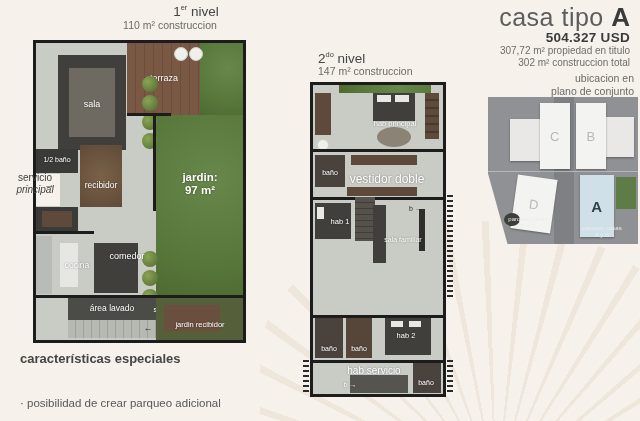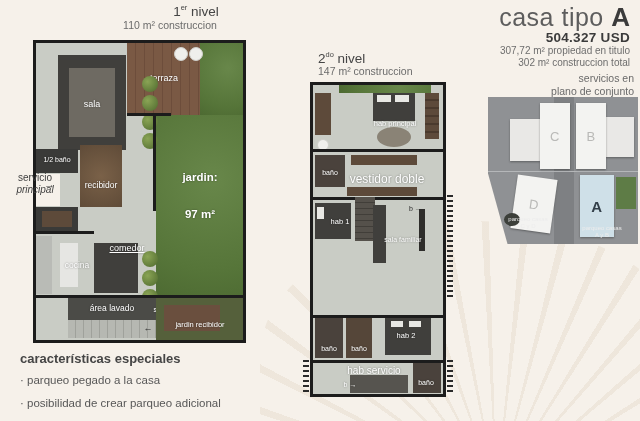--- a/index.html
+++ b/index.html
@@ -181,7 +181,7 @@
   <div class="ab" style="right:10px;top:57px;width:220px;text-align:right;font-size:10px;color:#6e6e6e;">302 m² construccion total</div>
 
   <div class="ab" style="right:6px;top:72px;width:160px;text-align:right;font-size:10.5px;color:#6a6a6a;line-height:1.25;">
-    <span style="display:block;">servicios en</span>
+    <span style="display:block;">ubicacion en</span>
     <span style="display:block;">plano de conjunto</span>
   </div>
 

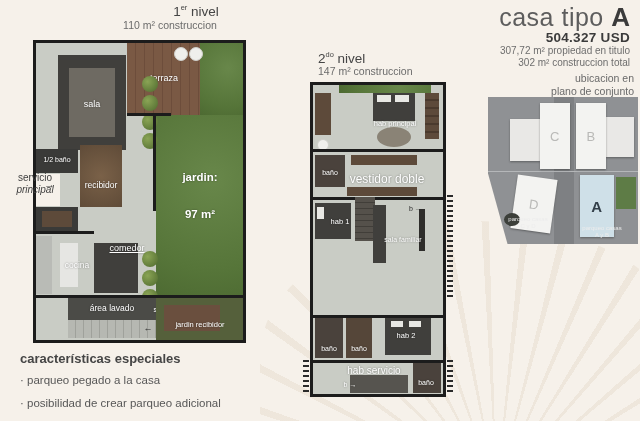--- a/index.html
+++ b/index.html
@@ -50,7 +50,7 @@
     <div class="ab grass" style="left:120px;top:72px;width:87px;height:183px;"></div>
     <div class="lbl" style="left:124px;top:128px;width:80px;font-size:11.5px;font-weight:bold;">
       <span style="display:block;">jardin:</span>
-      <span style="display:block;margin-top:24px;">97 m²</span>
+      <span style="display:block;">97 m²</span>
     </div>
 
     <div class="bush" style="left:106px;top:33px;"></div>

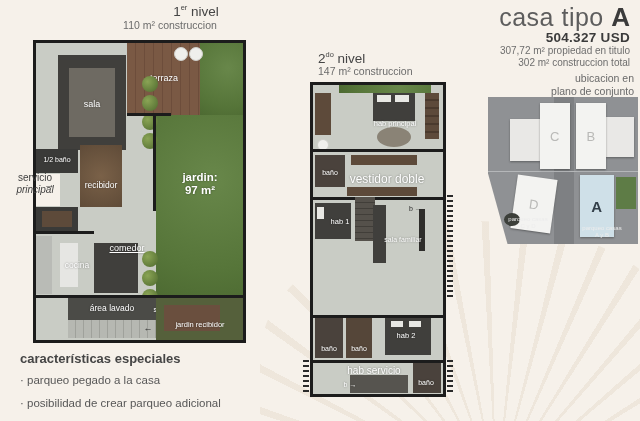--- a/index.html
+++ b/index.html
@@ -81,7 +81,7 @@
     <div class="lbl" style="left:16px;top:218px;width:50px;font-size:8.5px;">cocina</div>
 
     <div class="ab furn" style="left:58px;top:200px;width:44px;height:50px;"></div>
-    <div class="lbl" style="left:64px;top:200px;width:54px;font-size:9px;text-decoration:underline;">comedor</div>
+    <div class="lbl" style="left:64px;top:208px;width:54px;font-size:9px;">comedor</div>
 
     <div class="ab" style="left:32px;top:255px;width:102px;height:22px;background:#4b4b47;"></div>
     <div class="lbl" style="left:36px;top:261px;width:80px;font-size:8.5px;">área lavado</div>

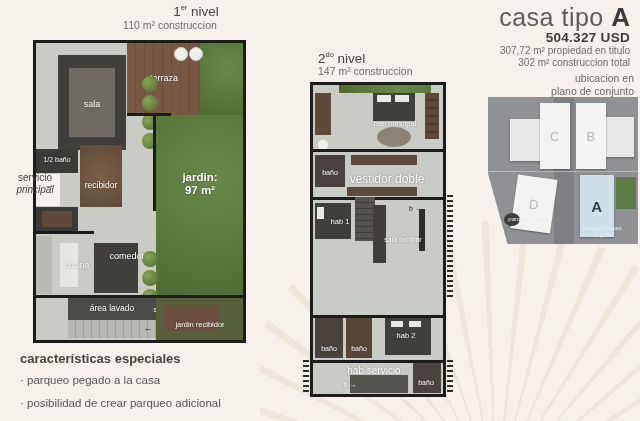--- a/index.html
+++ b/index.html
@@ -215,7 +215,6 @@
   </div>
 
   <div class="ab" style="left:20px;top:351px;font-size:13px;font-weight:700;color:#454545;">características especiales</div>
-  <div class="ab" style="left:20px;top:374px;font-size:11.5px;color:#575757;">· parqueo pegado a la casa</div>
   <div class="ab" style="left:20px;top:397px;font-size:11.5px;color:#575757;">· posibilidad de crear parqueo adicional</div>
 
 </div>

